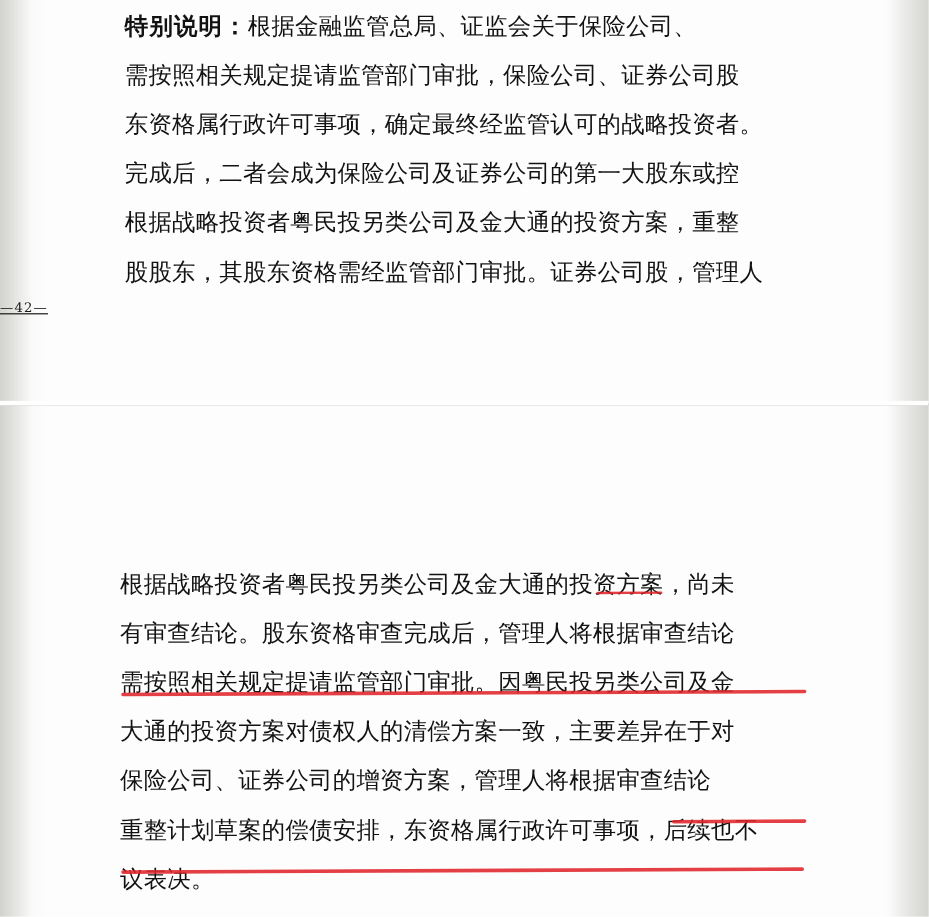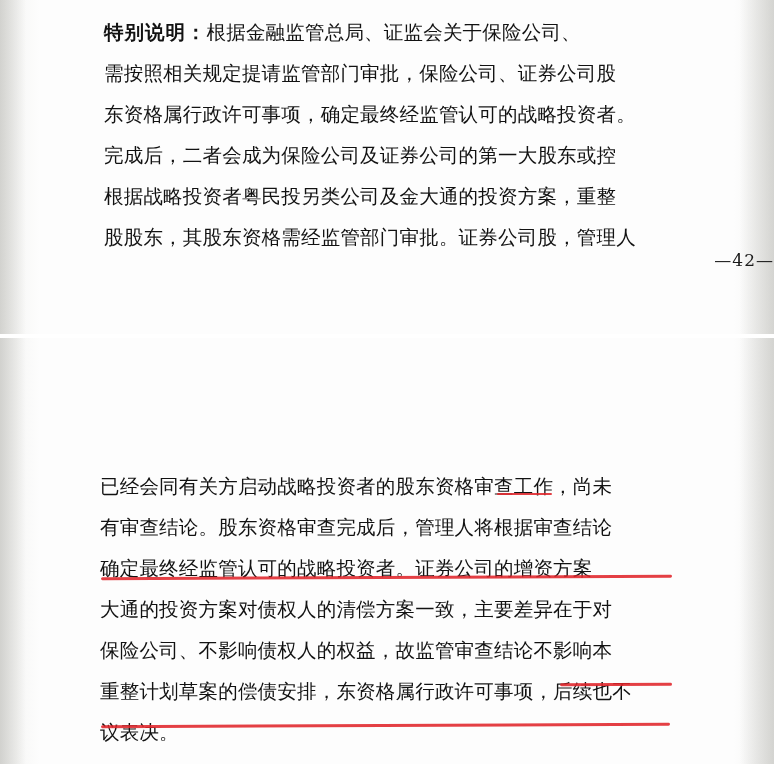--- a/index.html
+++ b/index.html
@@ -48,7 +48,7 @@
 
   #top-paragraph {
     left: 104px;
-    top: 12px;
+    top: 1px;
     width: 570px;
   }
   #top-paragraph .line {

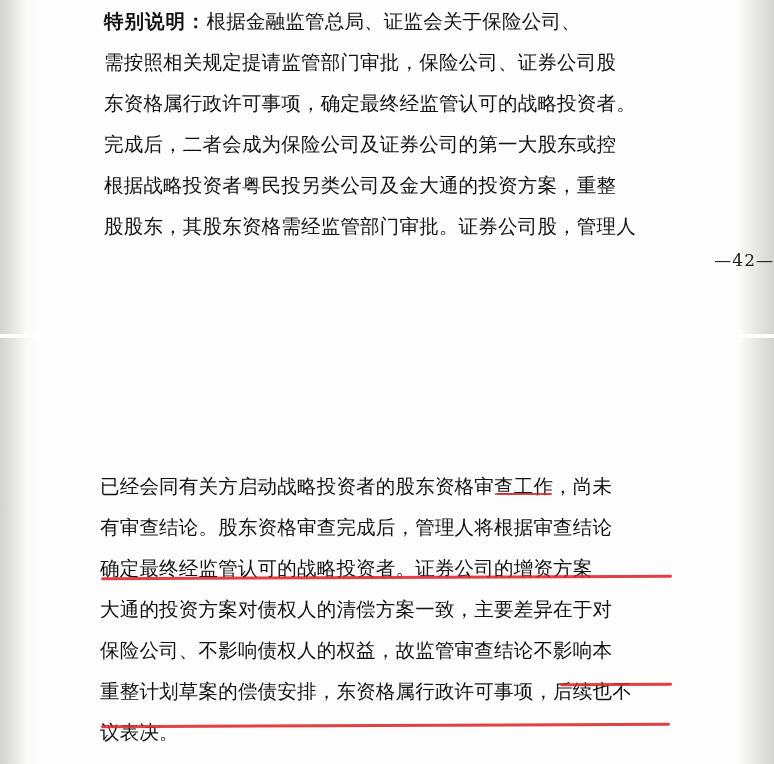--- a/index.html
+++ b/index.html
@@ -64,11 +64,12 @@
   .page-number {
     position: absolute;
     width: 774px;
-    text-align: right;
+    text-align: left;
     top: 250px;
-    font-size: 17px;
+    font-size: 11px;
     color: #1a1a1a;
     letter-spacing: 1px;
+    text-decoration: underline;
   }
 
   #bottom-paragraph {

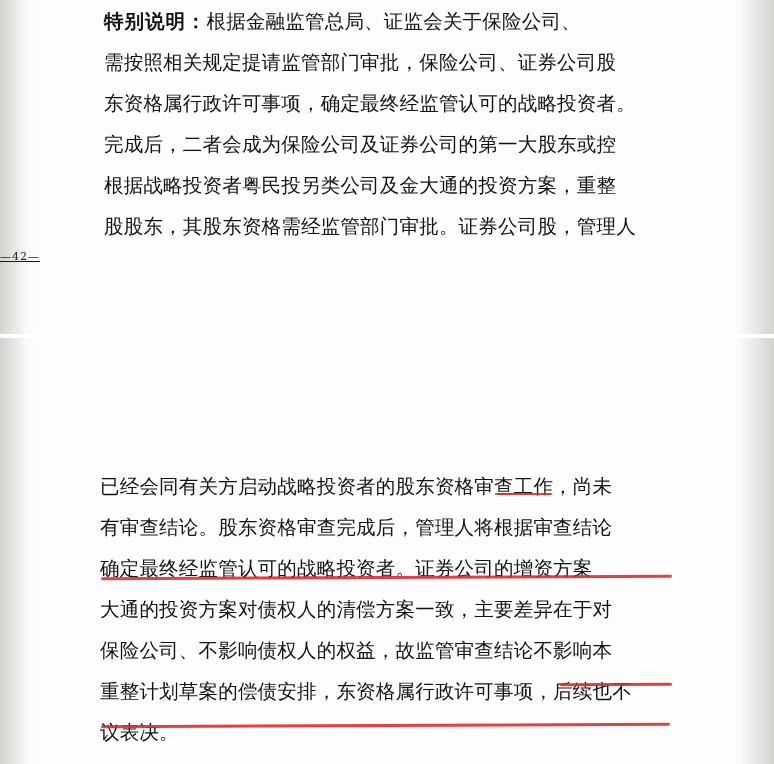--- a/index.html
+++ b/index.html
@@ -144,7 +144,7 @@
   <div class="edge-shadow-right"></div>
 
   <div class="text-block" id="bottom-paragraph">
-    <span class="line">已经会同有关方启动战略投资者的股东资格审查工作，尚未</span>
+    <span class="line">根据战略投资者粤民投另类公司及金大通的投资方案，尚未</span>
     <span class="line">有审查结论。股东资格审查完成后，管理人将根据审查结论</span>
     <span class="line">确定最终经监管认可的战略投资者。证券公司的增资方案</span>
     <span class="line">大通的投资方案对债权人的清偿方案一致，主要差异在于对</span>

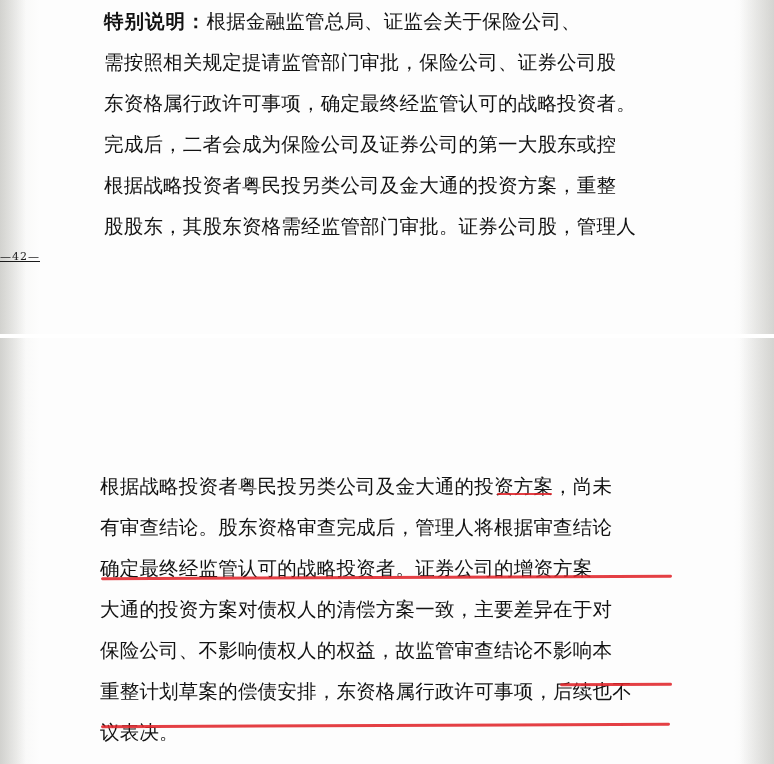--- a/index.html
+++ b/index.html
@@ -146,7 +146,7 @@
   <div class="text-block" id="bottom-paragraph">
     <span class="line">根据战略投资者粤民投另类公司及金大通的投资方案，尚未</span>
     <span class="line">有审查结论。股东资格审查完成后，管理人将根据审查结论</span>
-    <span class="line">确定最终经监管认可的战略投资者。证券公司的增资方案</span>
+    <span class="line">需按照相关规定提请监管部门审批。因粤民投另类公司及金</span>
     <span class="line">大通的投资方案对债权人的清偿方案一致，主要差异在于对</span>
     <span class="line">保险公司、不影响债权人的权益，故监管审查结论不影响本</span>
     <span class="line">重整计划草案的偿债安排，东资格属行政许可事项，后续也不</span>

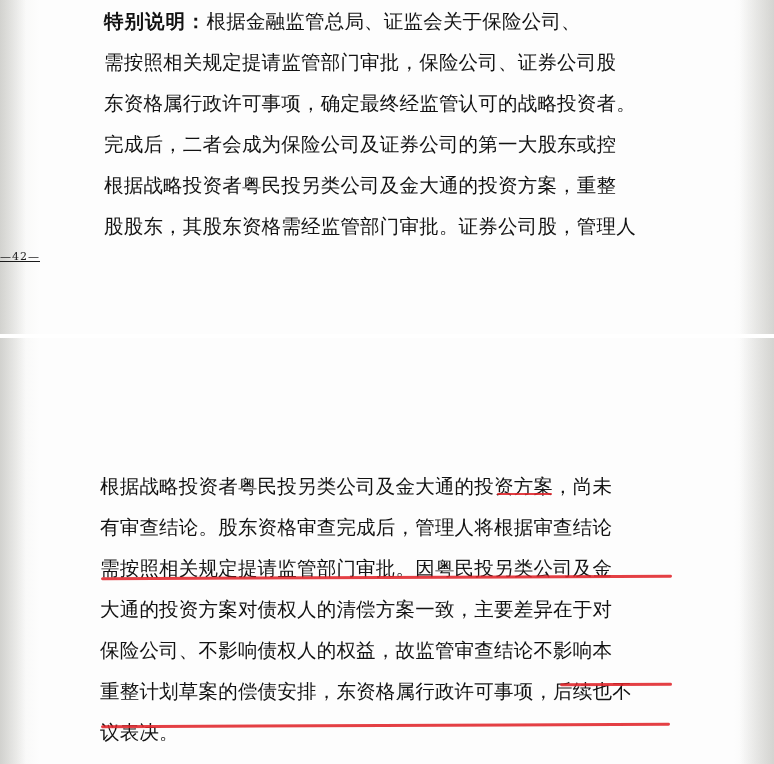--- a/index.html
+++ b/index.html
@@ -148,7 +148,7 @@
     <span class="line">有审查结论。股东资格审查完成后，管理人将根据审查结论</span>
     <span class="line">需按照相关规定提请监管部门审批。因粤民投另类公司及金</span>
     <span class="line">大通的投资方案对债权人的清偿方案一致，主要差异在于对</span>
-    <span class="line">保险公司、不影响债权人的权益，故监管审查结论不影响本</span>
+    <span class="line">保险公司、证券公司的增资方案，管理人将根据审查结论</span>
     <span class="line">重整计划草案的偿债安排，东资格属行政许可事项，后续也不</span>
     <span class="line">议表决。</span>
   </div>

